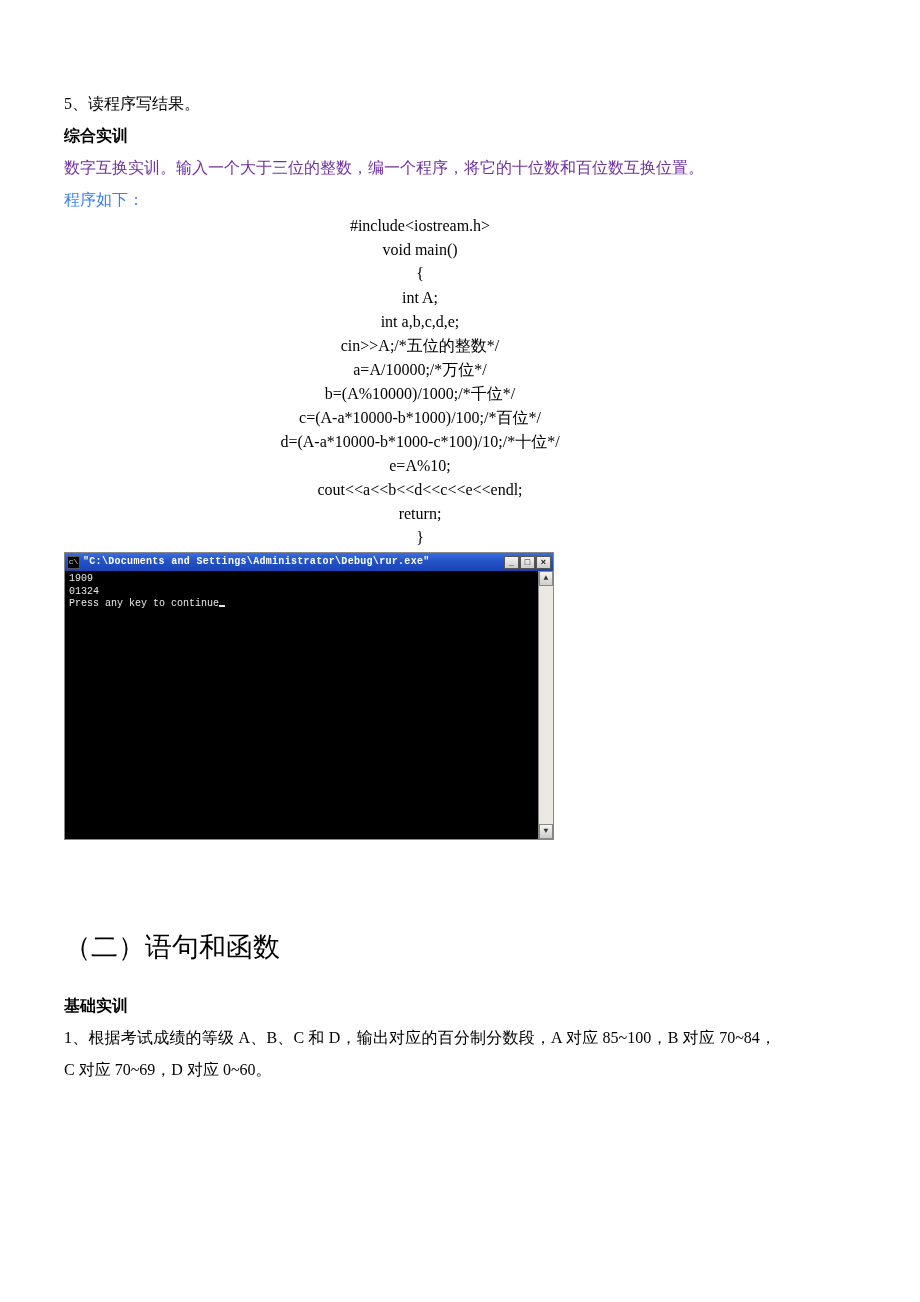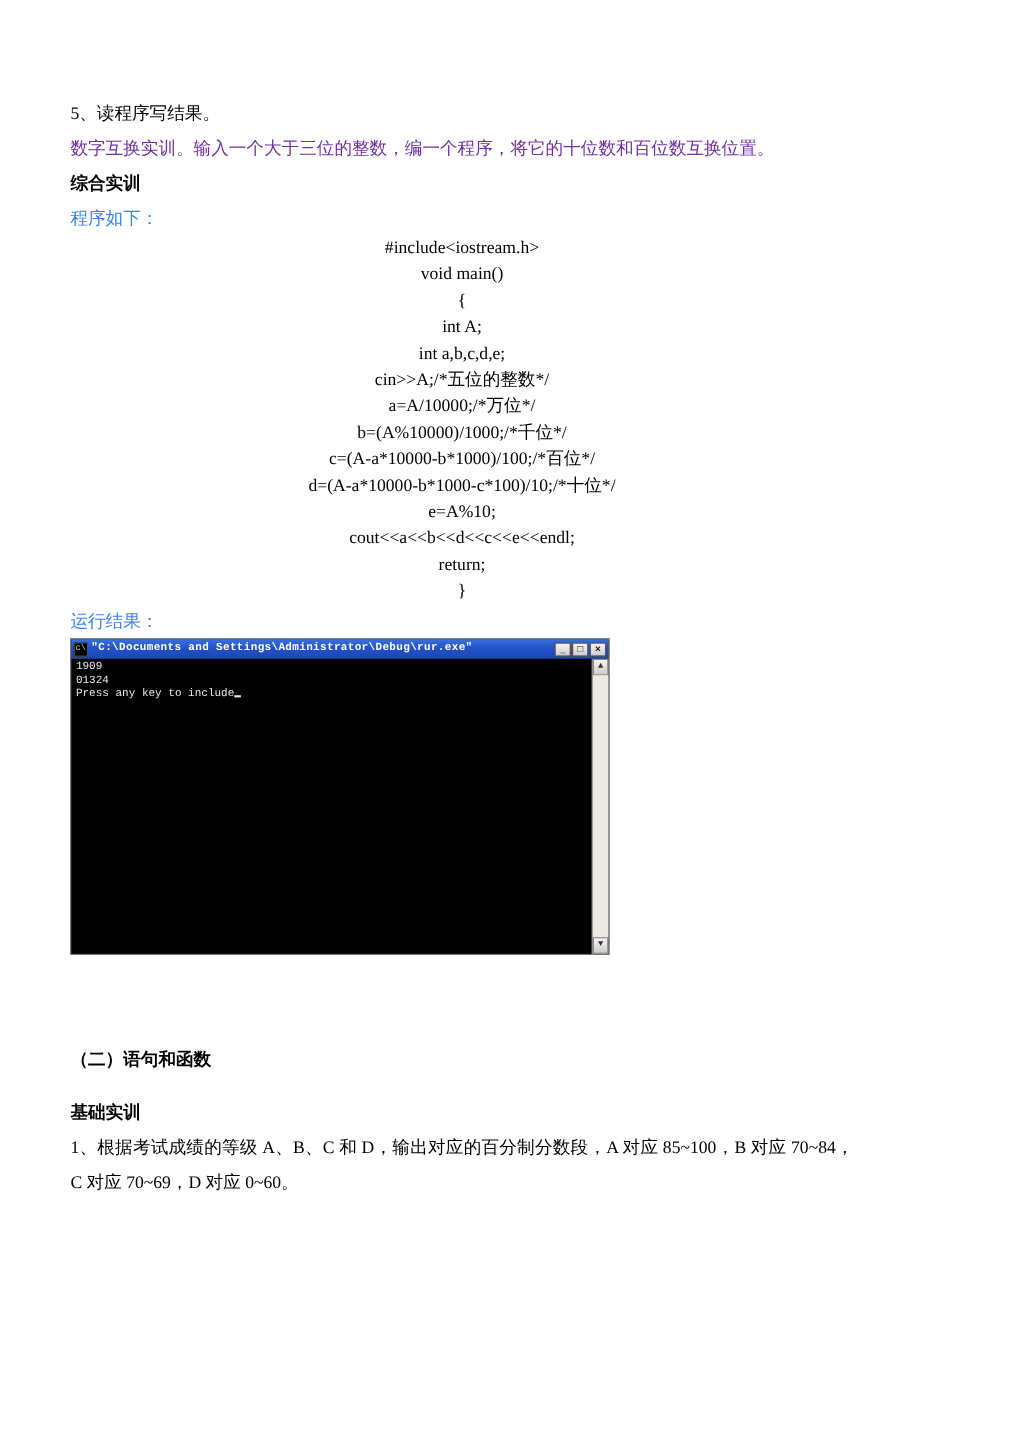--- a/index.html
+++ b/index.html
@@ -122,9 +122,9 @@
 
   <p class="para">5、读程序写结果。</p>
 
+  <p class="para bold">综合实训</p>
+
   <p class="para purple">数字互换实训。输入一个大于三位的整数，编一个程序，将它的十位数和百位数互换位置。</p>
-
-  <p class="para bold">综合实训</p>
 
   <div class="gap-small"></div>
 

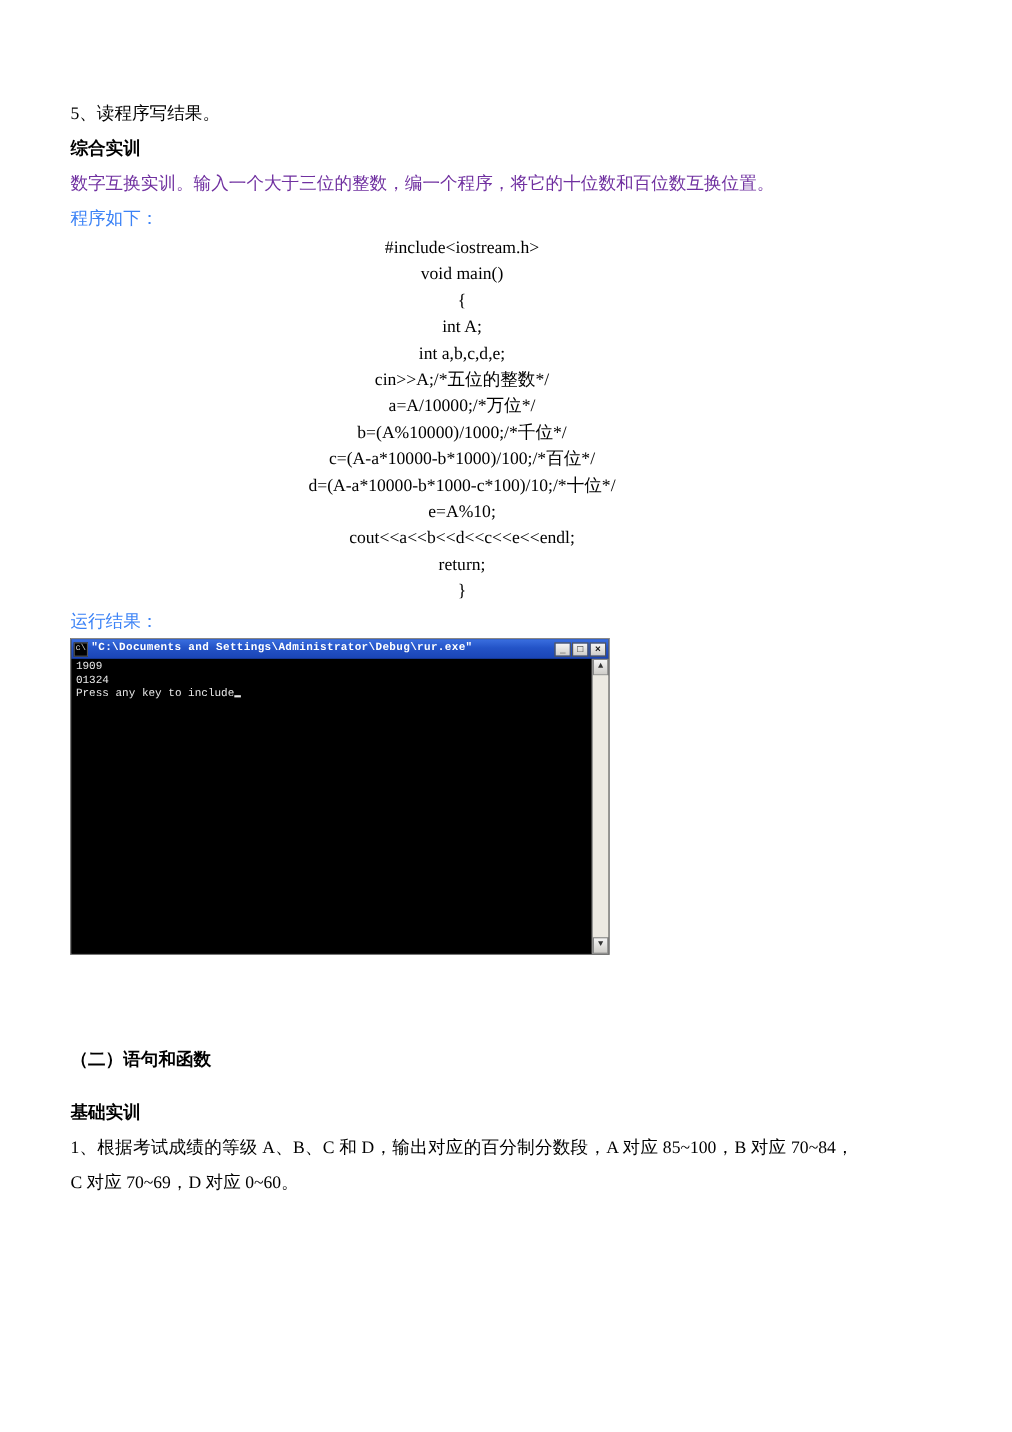--- a/index.html
+++ b/index.html
@@ -145,7 +145,6 @@
 return;
 }</div>
 
-  <p class="para red" style="line-height:1.5;margin-top:4px;">运行结果：</p>
 
   <div class="console-window">
     <div class="titlebar">

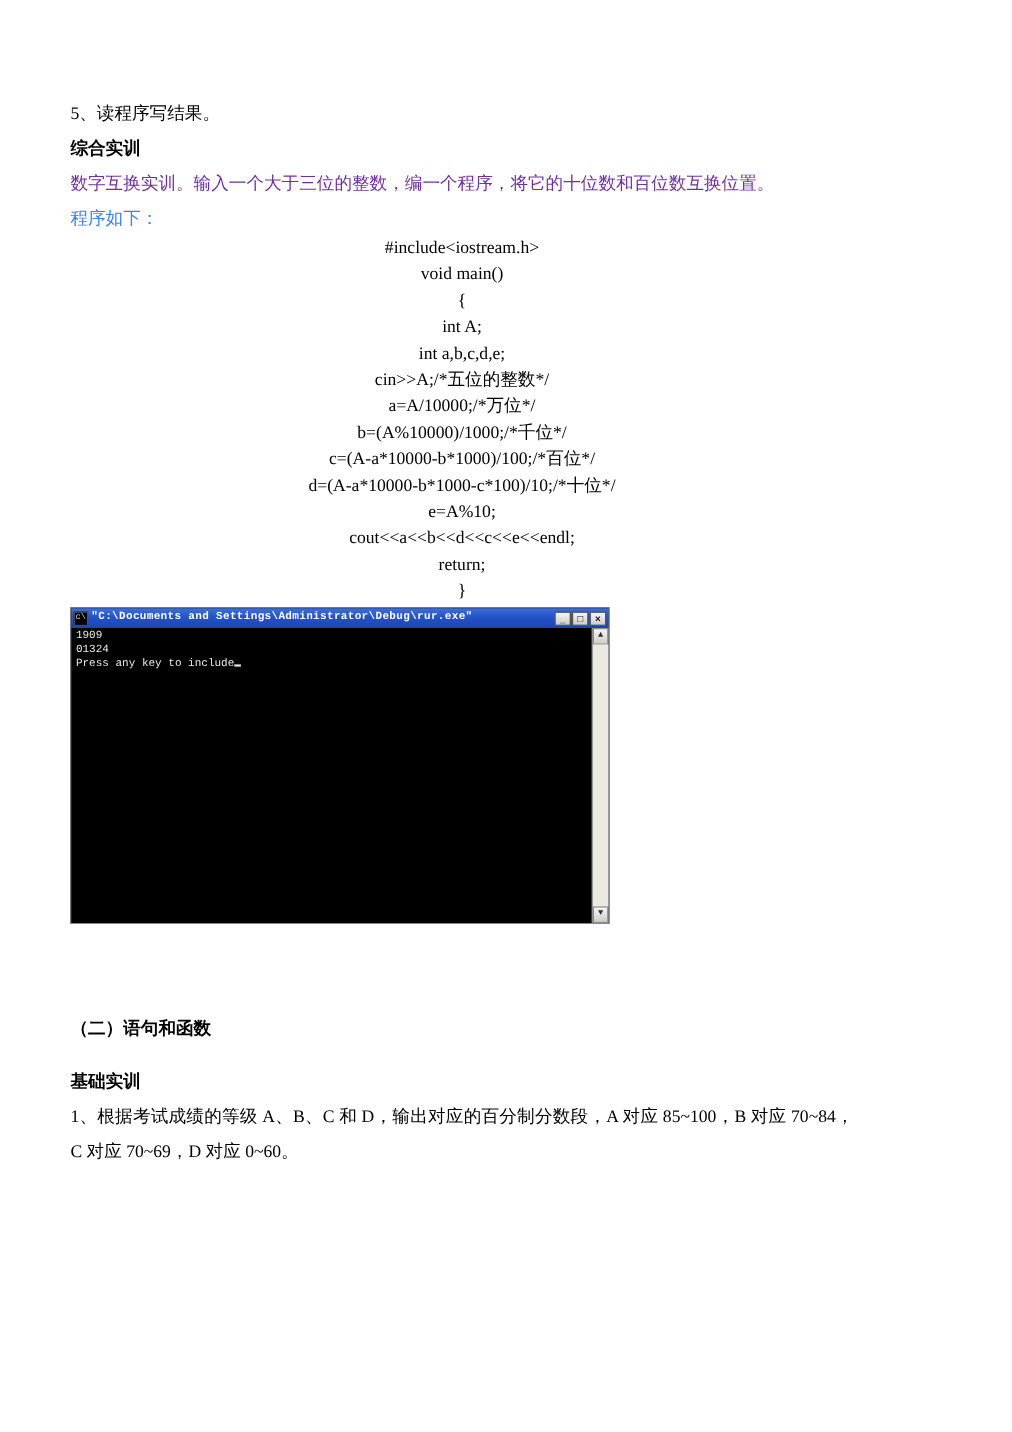--- a/index.html
+++ b/index.html
@@ -159,7 +159,7 @@
     <div class="console-body">
       <div class="console-text-area"><span>1909</span>
 <span>01324</span>
-<span>Press any key to include</span><span class="cursor"></span></div>
+<span>Press any key to continue</span><span class="cursor"></span></div>
       <div class="scrollbar">
         <div class="sbtn">▲</div>
         <div class="strack"></div>

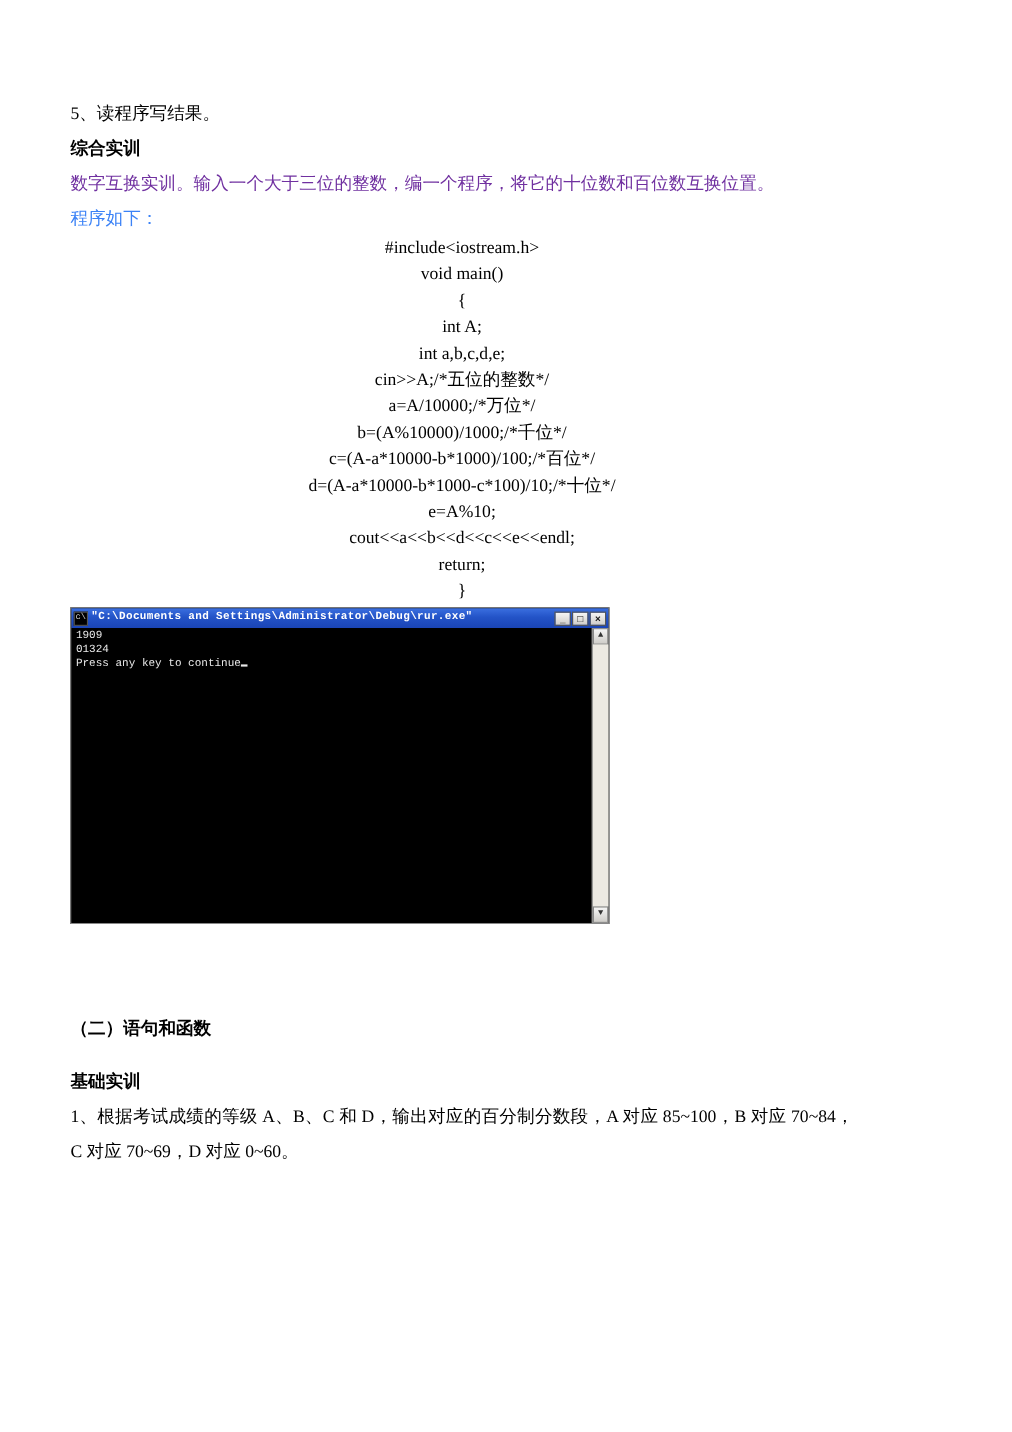--- a/index.html
+++ b/index.html
@@ -108,8 +108,8 @@
   }
   .strack { flex:1; background:#ece9e2; }
   .section-title {
-    font-size: 16px;
-    font-weight: bold;
+    font-size: 27px;
+    font-weight: normal;
     margin-top: 80px;
     margin-bottom: 16px;
   }

